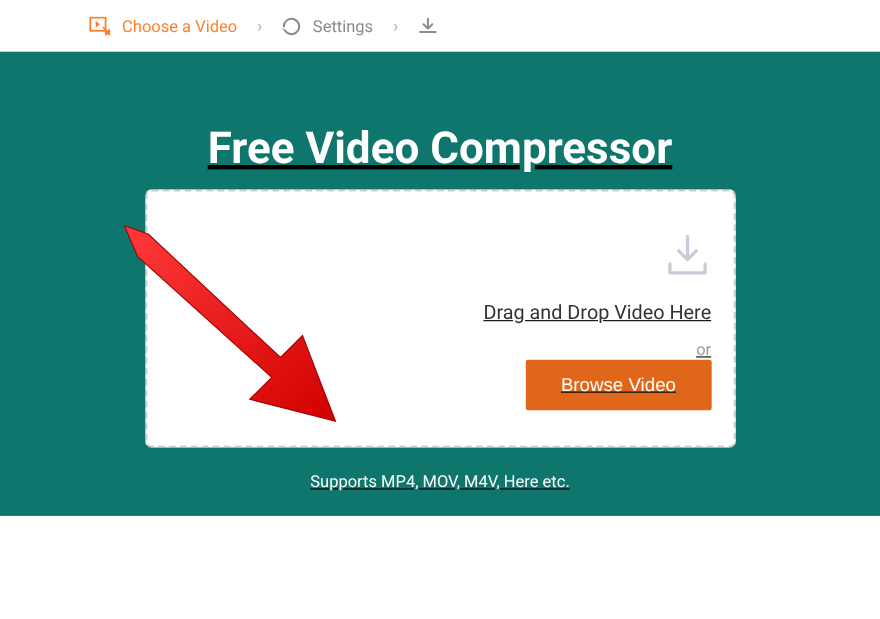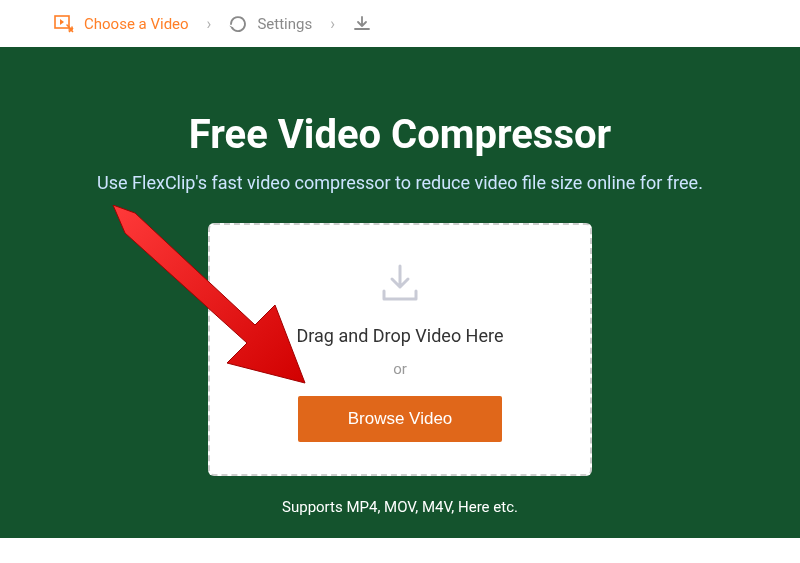--- a/index.html
+++ b/index.html
@@ -5,7 +5,7 @@
     * { margin: 0; padding: 0; box-sizing: border-box; }
     body { font-family: -apple-system, BlinkMacSystemFont, "Segoe UI", Roboto, Helvetica, Arial, sans-serif; width: 800px; height: 563px; overflow: hidden; background: #fff; }
     
-    .steps-bar { display: flex; align-items: center; gap: 18px; padding: 14px 54px; background: #fff; }
+    .steps-bar { display: flex; align-items: center; gap: 18px; padding: 14px 54px; background: #fff; margin-left: 27px; }
     .step { display: flex; align-items: center; gap: 10px; font-size: 15px; }
     .step.active { color: #ff7f27; }
     .step.inactive { color: #8a8a8a; align-items: flex-end; }

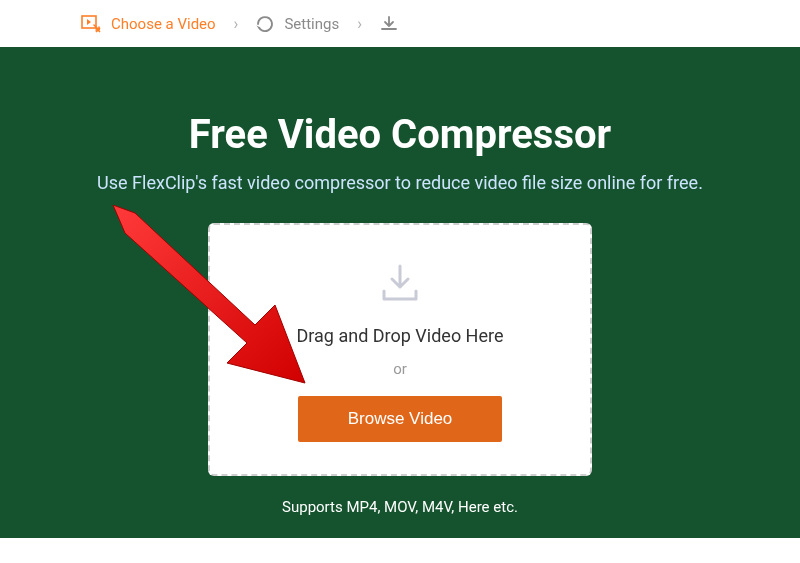--- a/index.html
+++ b/index.html
@@ -12,7 +12,7 @@
     .step-sep { color: #b0b0b0; font-size: 16px; }
     .step-icon svg { display: block; }
     
-    .hero { background: #14532d; padding: 64px 40px 22px 40px; text-align: center; }
+    .hero { background: #0f766e; padding: 64px 40px 22px 40px; text-align: center; text-decoration: underline; }
     .hero-title { color: #fff; font-size: 40px; font-weight: 700; margin-bottom: 14px; }
     .hero-subtitle { color: #cde4ff; font-size: 18px; margin-bottom: 30px; }
     

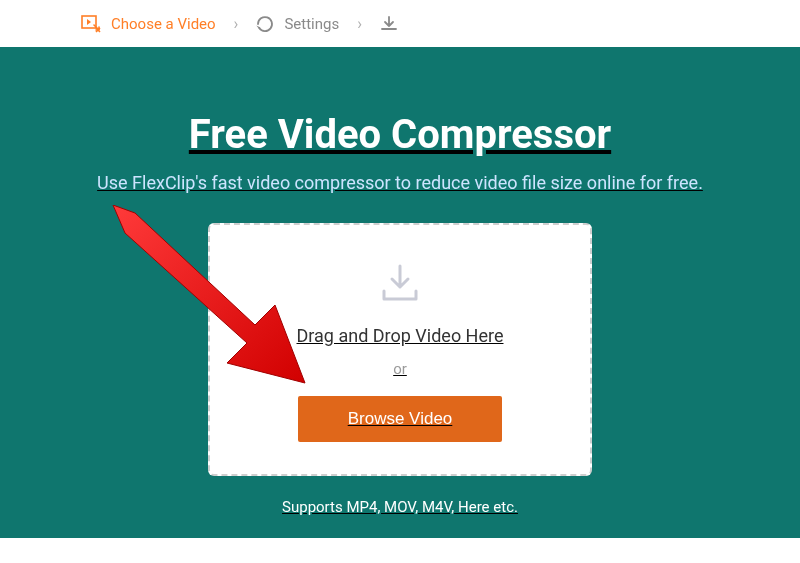--- a/index.html
+++ b/index.html
@@ -69,7 +69,6 @@
 
 <div class="hero">
   <h1 class="hero-title">Free Video Compressor</h1>
-  <p class="hero-subtitle">Use FlexClip's fast video compressor to reduce video file size online for free.</p>
 
   <div class="dropzone">
     <div class="drop-icon">

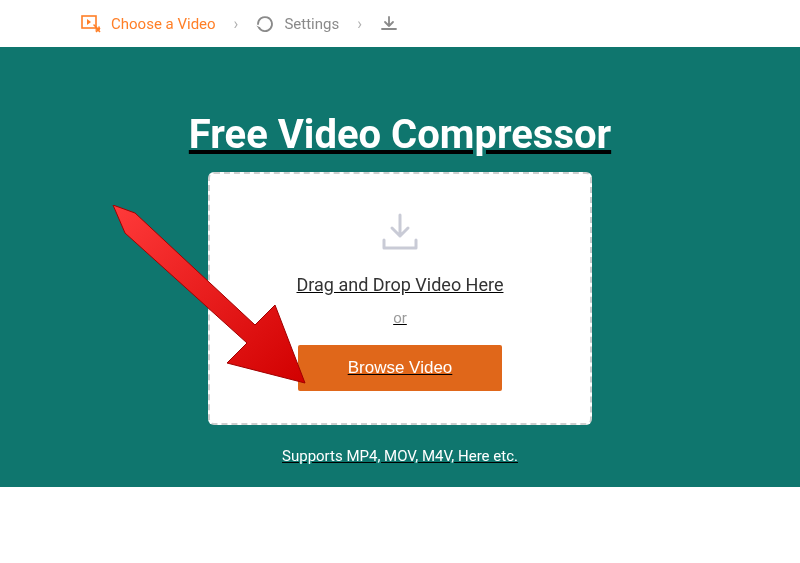--- a/index.html
+++ b/index.html
@@ -16,7 +16,7 @@
     .hero-title { color: #fff; font-size: 40px; font-weight: 700; margin-bottom: 14px; }
     .hero-subtitle { color: #cde4ff; font-size: 18px; margin-bottom: 30px; }
     
-    .dropzone { background: #fff; border: 2px dashed #cfcfcf; border-radius: 6px; width: 384px; margin: 0 auto; padding: 38px 20px 32px 20px; display: flex; flex-direction: column; align-items: center; position: relative; }
+    .dropzone { background: #fff; border: 2px dashed #cfcfcf; border-radius: 6px; width: 537px; margin: 0 auto; padding: 38px 20px 32px 20px; display: flex; flex-direction: column; align-items: flex-end; position: relative; }
     .drop-icon { color: #c9cbd6; margin-bottom: 18px; }
     .drop-text { color: #333; font-size: 18px; margin-bottom: 14px; }
     .drop-or { color: #9a9a9a; font-size: 15px; margin-bottom: 18px; }

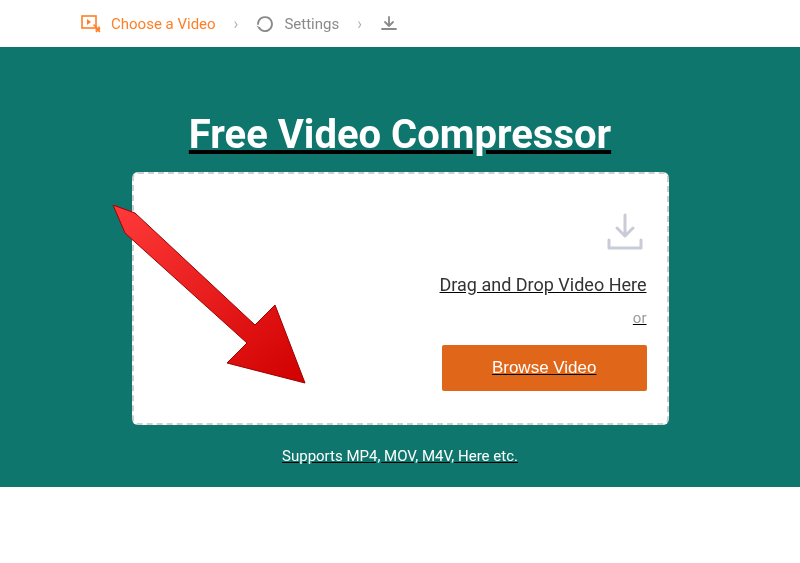--- a/index.html
+++ b/index.html
@@ -19,7 +19,7 @@
     .dropzone { background: #fff; border: 2px dashed #cfcfcf; border-radius: 6px; width: 537px; margin: 0 auto; padding: 38px 20px 32px 20px; display: flex; flex-direction: column; align-items: flex-end; position: relative; }
     .drop-icon { color: #c9cbd6; margin-bottom: 18px; }
     .drop-text { color: #333; font-size: 18px; margin-bottom: 14px; }
-    .drop-or { color: #9a9a9a; font-size: 15px; margin-bottom: 18px; }
+    .drop-or { color: #9a9a9a; font-size: 15px; }
     .browse-btn { background: #e0671a; color: #fff; border: none; padding: 13px 50px; font-size: 17px; border-radius: 2px; cursor: pointer; }
     
     .supports { color: #fff; font-size: 15px; margin-top: 22px; }

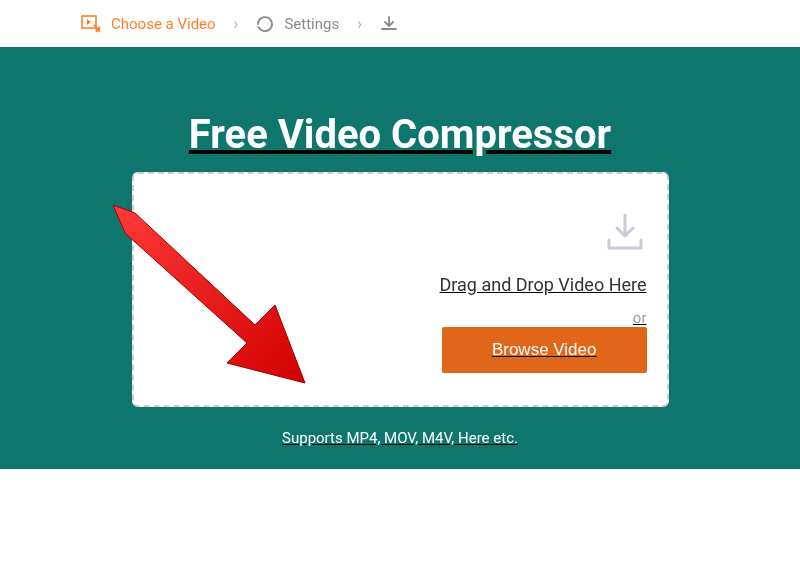--- a/index.html
+++ b/index.html
@@ -20,7 +20,7 @@
     .drop-icon { color: #c9cbd6; margin-bottom: 18px; }
     .drop-text { color: #333; font-size: 18px; margin-bottom: 14px; }
     .drop-or { color: #9a9a9a; font-size: 15px; }
-    .browse-btn { background: #e0671a; color: #fff; border: none; padding: 13px 50px; font-size: 17px; border-radius: 2px; cursor: pointer; }
+    .browse-btn { background: #e0671a; color: #fff; border: none; padding: 13px 32px; font-size: 17px; border-radius: 2px; cursor: pointer; }
     
     .supports { color: #fff; font-size: 15px; margin-top: 22px; }
     

